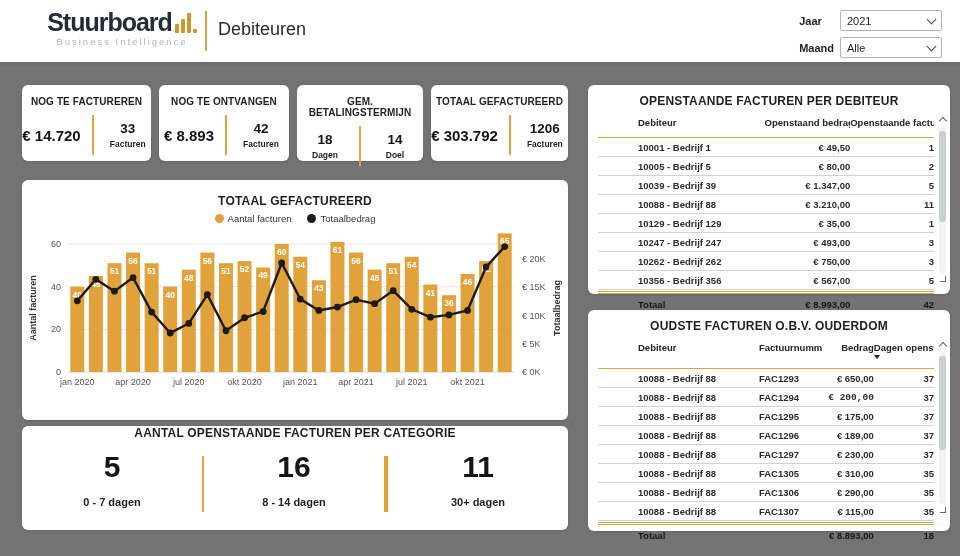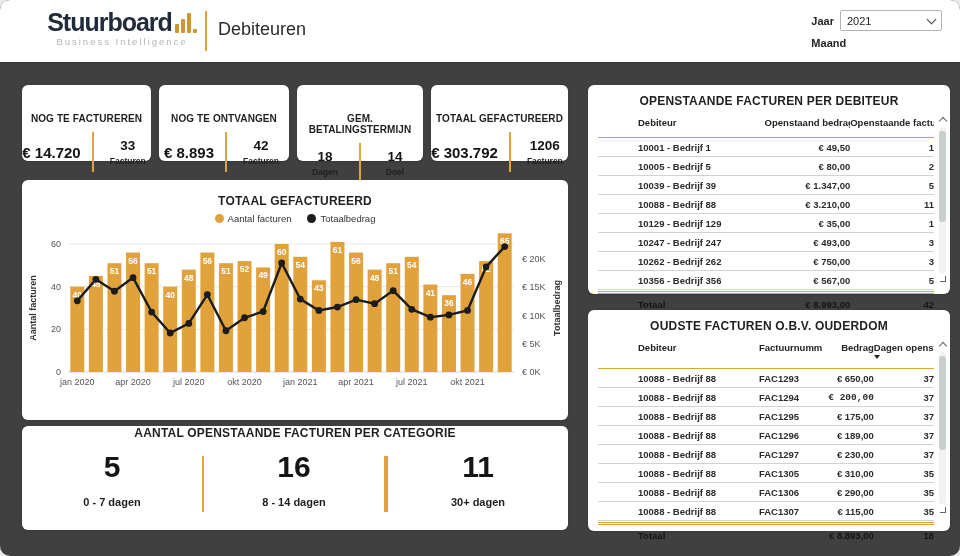--- a/index.html
+++ b/index.html
@@ -3,7 +3,7 @@
 <meta charset="utf-8">
 <style>
   html,body{margin:0;padding:0;background:#e9e9e9;font-family:"Liberation Sans",sans-serif;}
-  #app{position:relative;width:960px;height:556px;background:#404040;overflow:hidden;border-radius:10px;}
+  #app{position:relative;width:960px;height:556px;background:#737373;overflow:hidden;}
 
   
   .topbar{position:absolute;left:0;top:0;width:960px;height:62px;background:#ffffff;

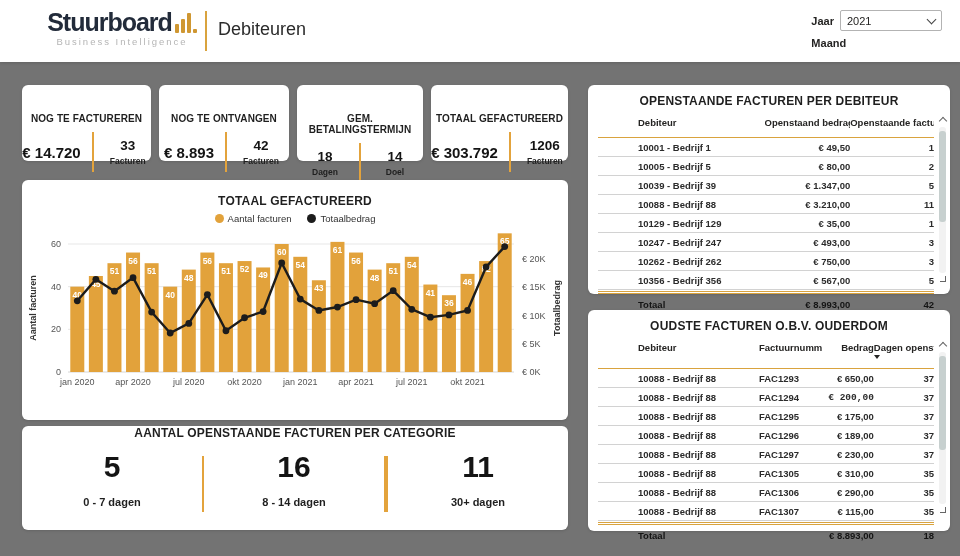--- a/index.html
+++ b/index.html
@@ -110,6 +110,10 @@
         </div>
         <div class="filter-row">
           <span class="filter-label">Maand</span>
+          <div class="filter-select">
+            <span class="filter-value">Alle</span>
+            <span class="chev"></span>
+          </div>
         </div>
       </div>
   </div>

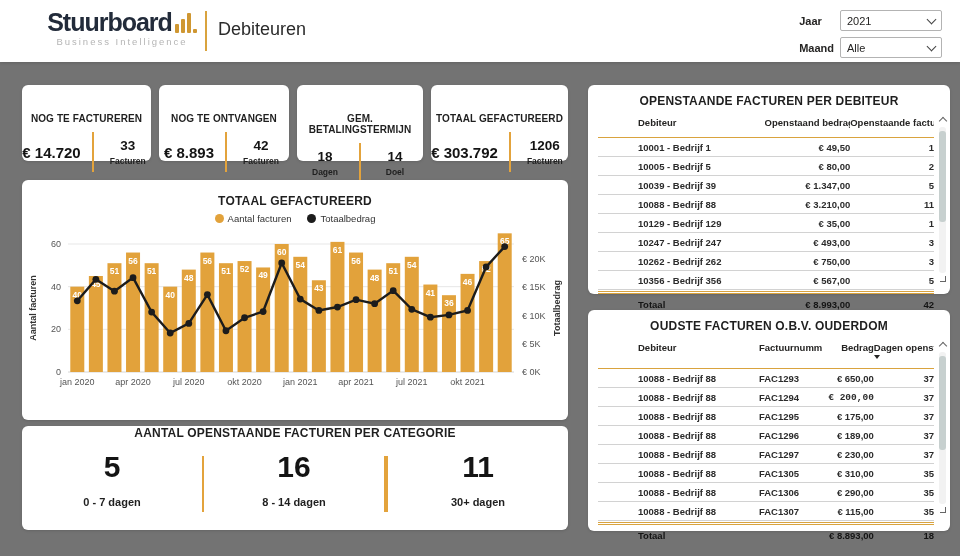--- a/index.html
+++ b/index.html
@@ -35,7 +35,7 @@
   .card{position:absolute;background:#ffffff;border-radius:6px;box-shadow:0 1px 3px rgba(0,0,0,.13);}
 
   
-  .kpi-title{margin-top:28px;text-align:center;font-size:10px;font-weight:800;color:#1f1f1f;letter-spacing:.1px;}
+  .kpi-title{margin-top:11px;text-align:center;font-size:10px;font-weight:800;color:#1f1f1f;letter-spacing:.1px;}
   .kpi-body{display:flex;align-items:center;justify-content:center;margin-top:8px;}
   .kpi-col{display:flex;flex-direction:column;align-items:center;min-width:46px;}
   .kpi-val-big{font-size:15px;font-weight:800;color:#141414;}

